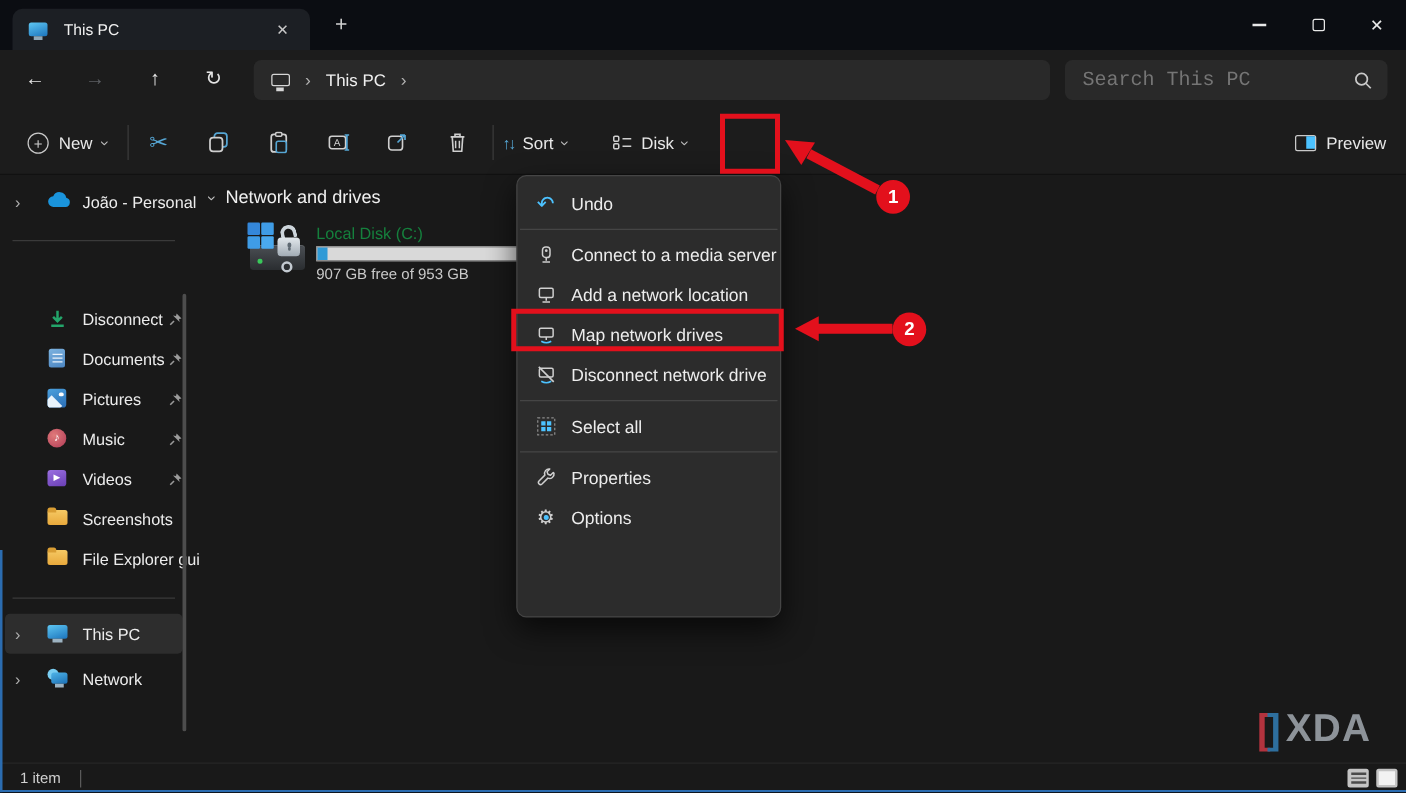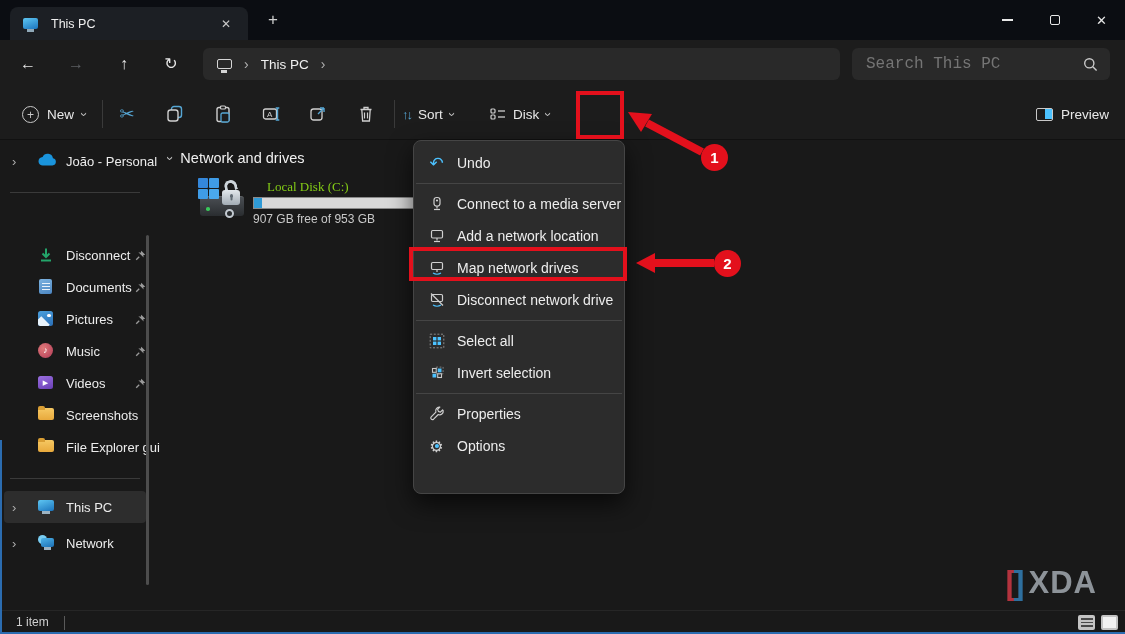--- a/index.html
+++ b/index.html
@@ -95,7 +95,7 @@
   .dr-lock { position:absolute; left:24px; top:12px; width:18px; height:15px; background:linear-gradient(#e2e8ec,#a2acb5); border-radius:3px; }
   .dr-key { position:absolute; left:27px; top:31px; width:9px; height:9px; border:2.5px solid #c3cad1; border-radius:50%; background:#2a2d30; }
   .dr-keyhole { position:absolute; left:31.5px; top:16px; width:3.5px; height:3.5px; background:#5f6a73; border-radius:50%; box-shadow:0 3px 0 -0.5px #5f6a73; }
-  .drive-name { position:absolute; left:107px; top:39px; color:#84cc16; font-size:13px;font-family:Liberation Serif, serif; }
+  .drive-name { position:absolute; left:93px; top:39px; color:#15803d; font-size:13px; }
   .drive-bar { position:absolute; left:93px; top:57px; width:162px; height:12px; background:#d9d9d9; border:1px solid #8a8a8a; }
   .drive-fill { height:100%; background:#2f9ad6; }
   .drive-storage { position:absolute; left:93px; top:72px; color:#c9c9c9; font-size:12px; }

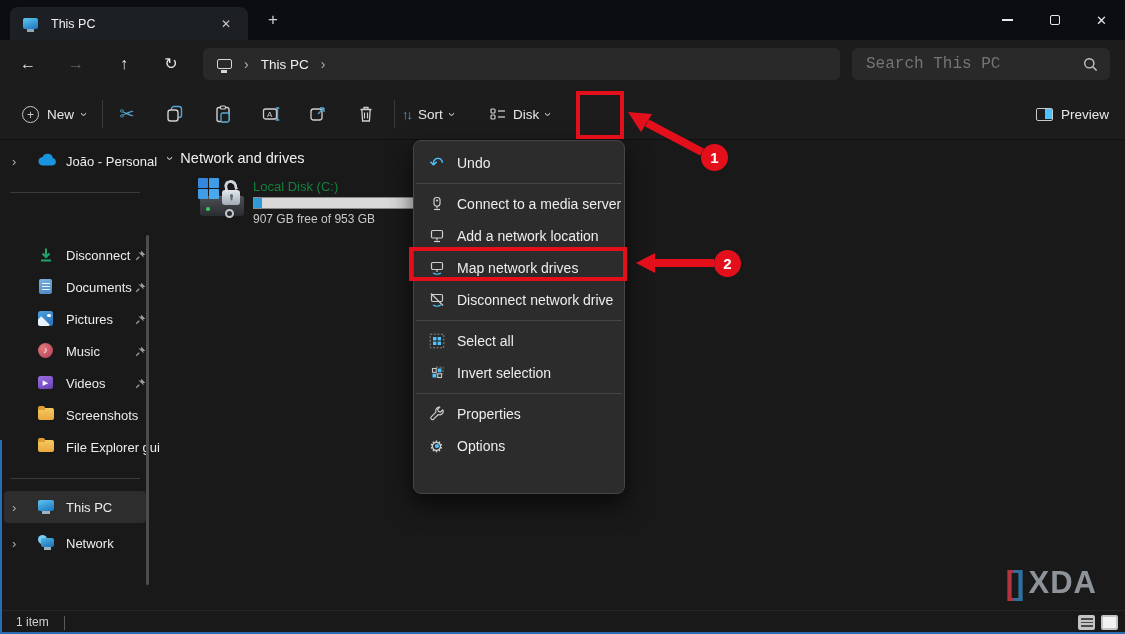--- a/index.html
+++ b/index.html
@@ -464,18 +464,6 @@
         </span>
       <span class="ml">Select all</span>
     </div>
-    <div class="menu-item">
-      <span class="mi">
-          <svg width="16" height="16" viewBox="0 0 16 16">
-            <rect x="3.5" y="3.5" width="3.8" height="3.8" fill="none" stroke="#c8c8c8" stroke-width="1.1"></rect>
-            <rect x="8.7" y="3.5" width="3.8" height="3.8" fill="#4cc2ff"></rect>
-            <rect x="3.5" y="8.7" width="3.8" height="3.8" fill="#4cc2ff"></rect>
-            <rect x="8.7" y="8.7" width="3.8" height="3.8" fill="none" stroke="#c8c8c8" stroke-width="1.1"></rect>
-            <rect x="7.3" y="2.1" width="6.8" height="6.8" fill="none" stroke="#8a8a8a" stroke-width="0.9" stroke-dasharray="1.8 1.5"></rect>
-          </svg>
-        </span>
-      <span class="ml">Invert selection</span>
-    </div>
     <div class="menu-sep"></div>
     <div class="menu-item">
       <span class="mi">

